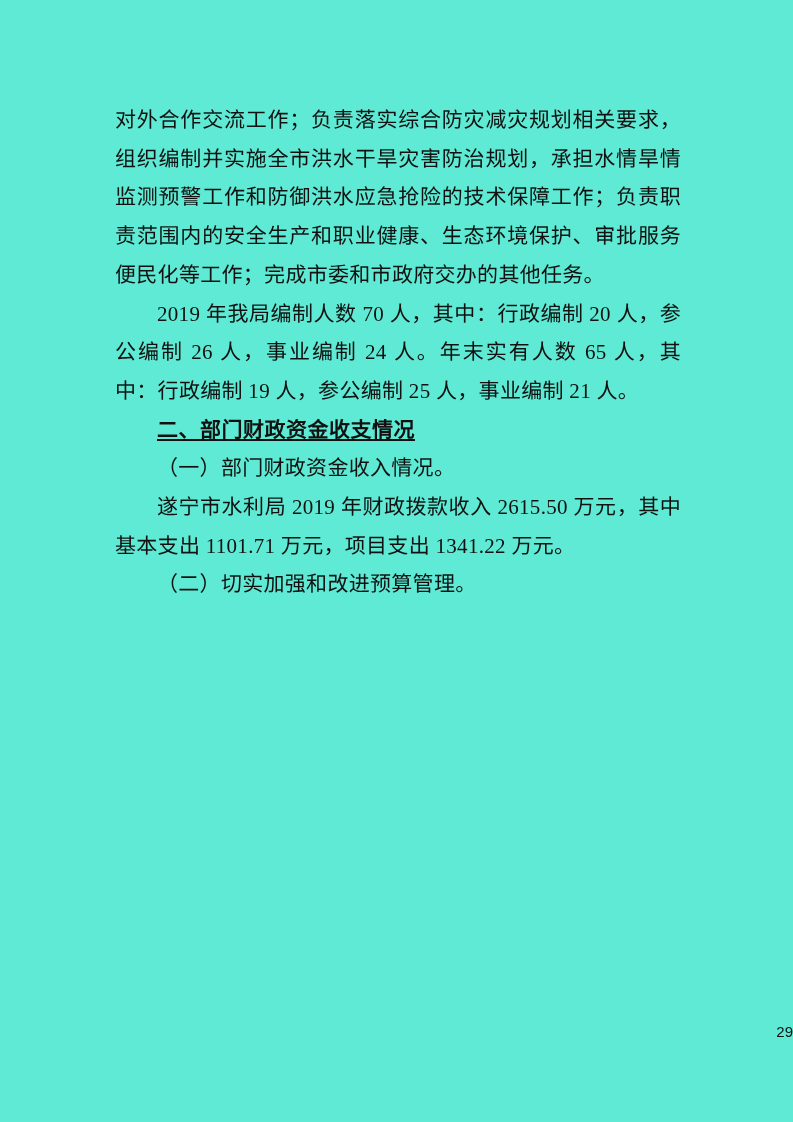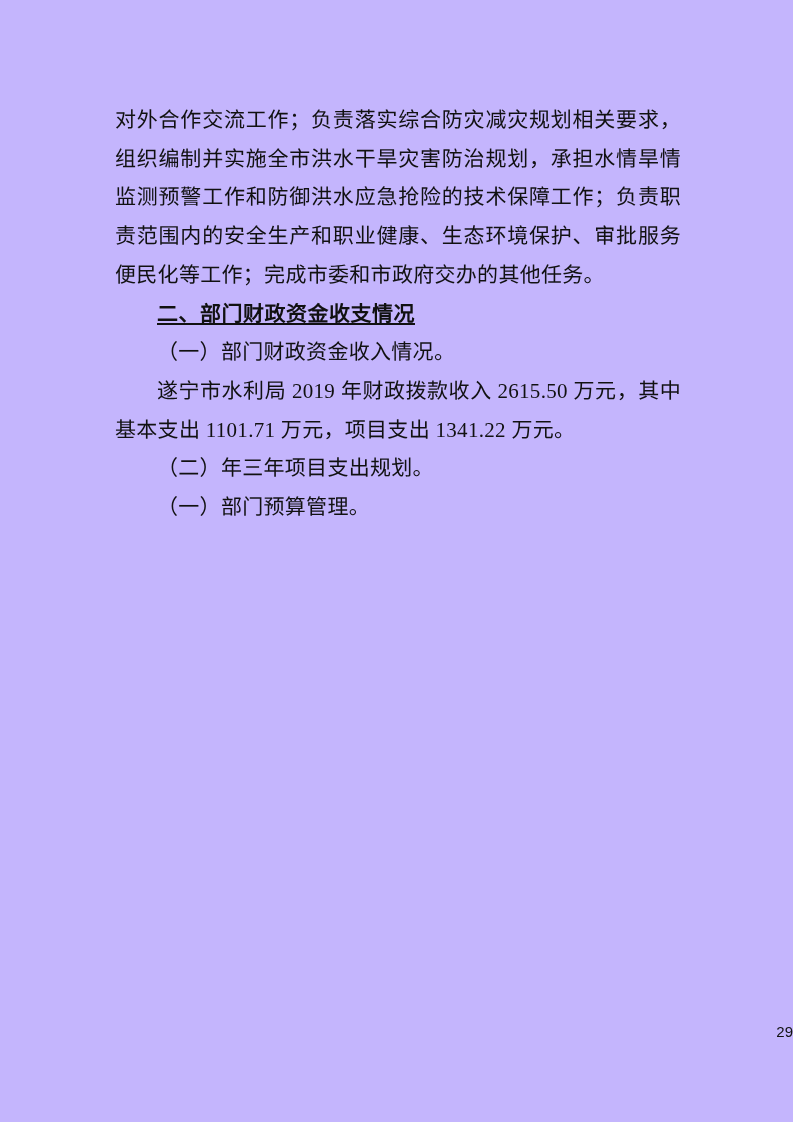--- a/index.html
+++ b/index.html
@@ -12,7 +12,7 @@
     position: relative;
     width: 793px;
     height: 1122px;
-    background: #c4b5fd;
+    background: #5eead4;
     overflow: hidden;
     font-family: "Liberation Serif", "DejaVu Serif", serif;
     color: #111111;

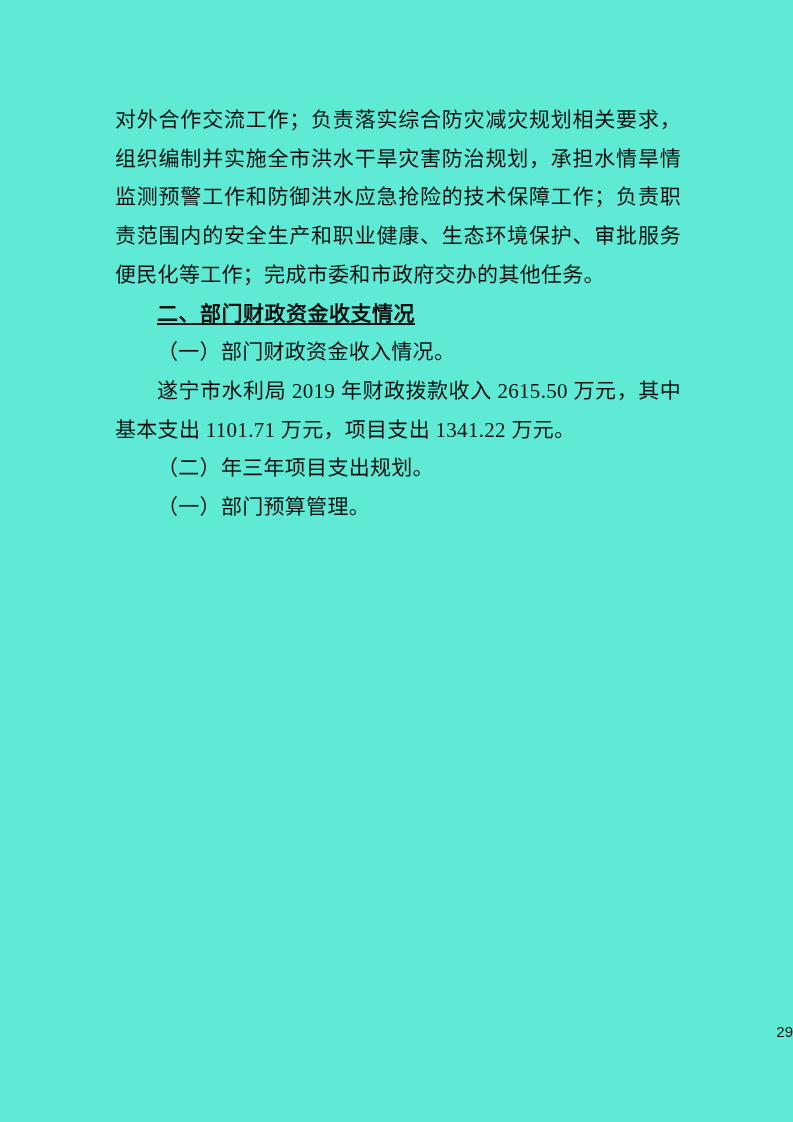--- a/index.html
+++ b/index.html
@@ -60,6 +60,7 @@
 <div class="page">
   <main class="content">
       <p class="para">对外合作交流工作；负责落实综合防灾减灾规划相关要求，组织编制并实施全市洪水干旱灾害防治规划，承担水情旱情监测预警工作和防御洪水应急抢险的技术保障工作；负责职责范围内的安全生产和职业健康、生态环境保护、审批服务便民化等工作；完成市委和市政府交办的其他任务。</p>
+      <p class="para indent">2019 年我局编制人数 70 人，其中：行政编制 20 人，参公编制 26 人，事业编制 24 人。年末实有人数 65 人，其中：行政编制 19 人，参公编制 25 人，事业编制 21 人。</p>
       <p class="para heading indent">二、部门财政资金收支情况</p>
       <p class="para indent">（一）部门财政资金收入情况。</p>
       <p class="para indent">遂宁市水利局 2019 年财政拨款收入 2615.50 万元，其中基本支出 1101.71 万元，项目支出 1341.22 万元。</p>

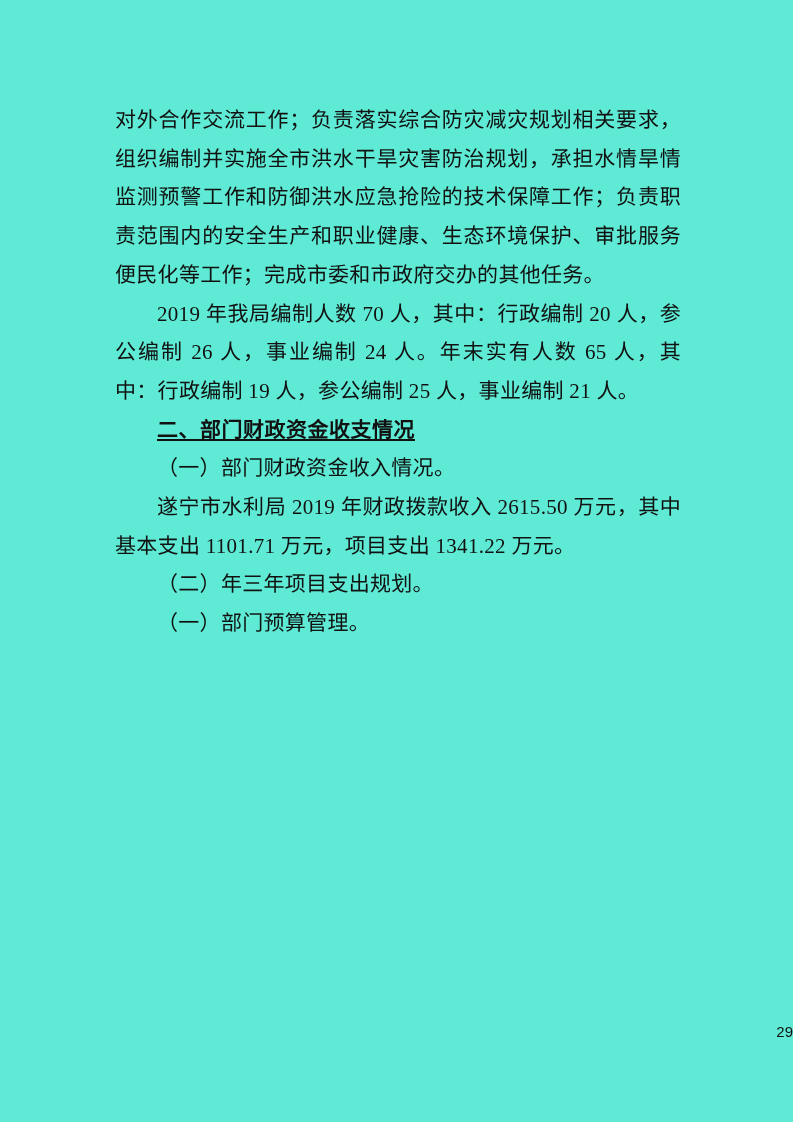--- a/index.html
+++ b/index.html
@@ -64,7 +64,7 @@
       <p class="para heading indent">二、部门财政资金收支情况</p>
       <p class="para indent">（一）部门财政资金收入情况。</p>
       <p class="para indent">遂宁市水利局 2019 年财政拨款收入 2615.50 万元，其中基本支出 1101.71 万元，项目支出 1341.22 万元。</p>
-      <p class="para indent">（二）年三年项目支出规划。</p>
+      <p class="para indent">（二）切实加强和改进预算管理。</p>
       <p class="para indent">（一）部门预算管理。</p>
     </main>
   <div class="page-number">29</div>

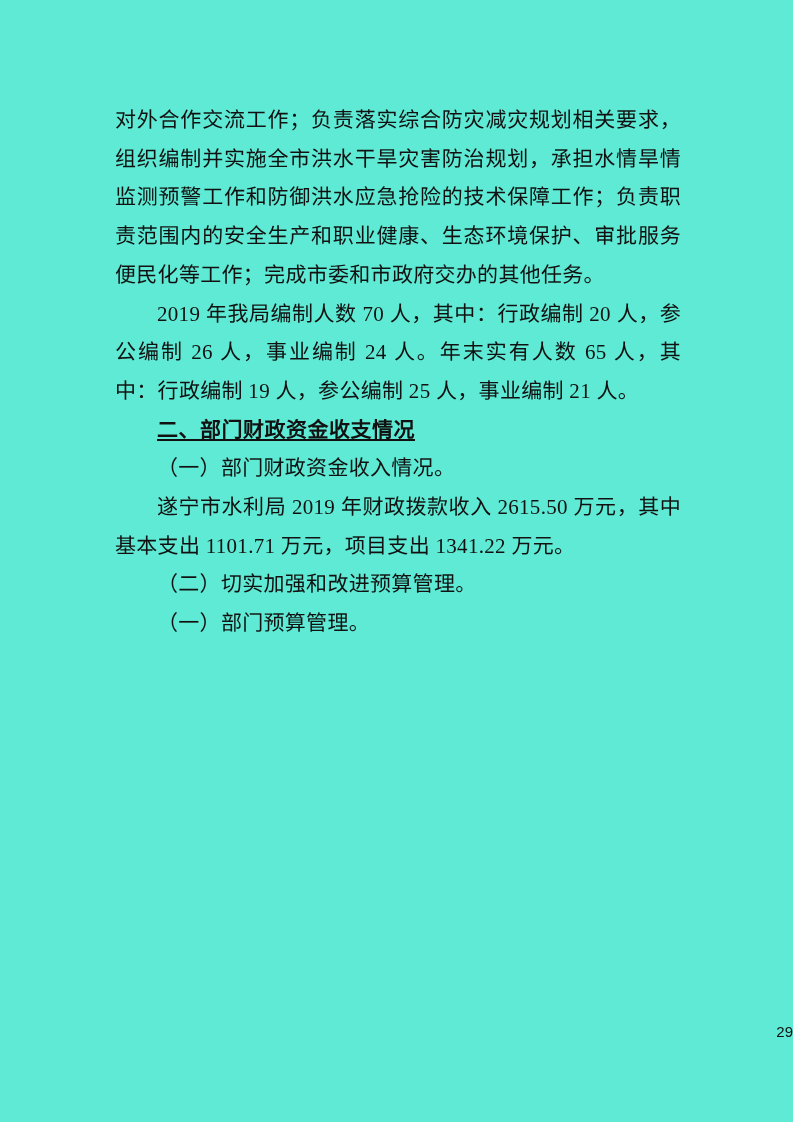--- a/index.html
+++ b/index.html
@@ -65,7 +65,6 @@
       <p class="para indent">（一）部门财政资金收入情况。</p>
       <p class="para indent">遂宁市水利局 2019 年财政拨款收入 2615.50 万元，其中基本支出 1101.71 万元，项目支出 1341.22 万元。</p>
       <p class="para indent">（二）切实加强和改进预算管理。</p>
-      <p class="para indent">（一）部门预算管理。</p>
     </main>
   <div class="page-number">29</div>
 </div>

